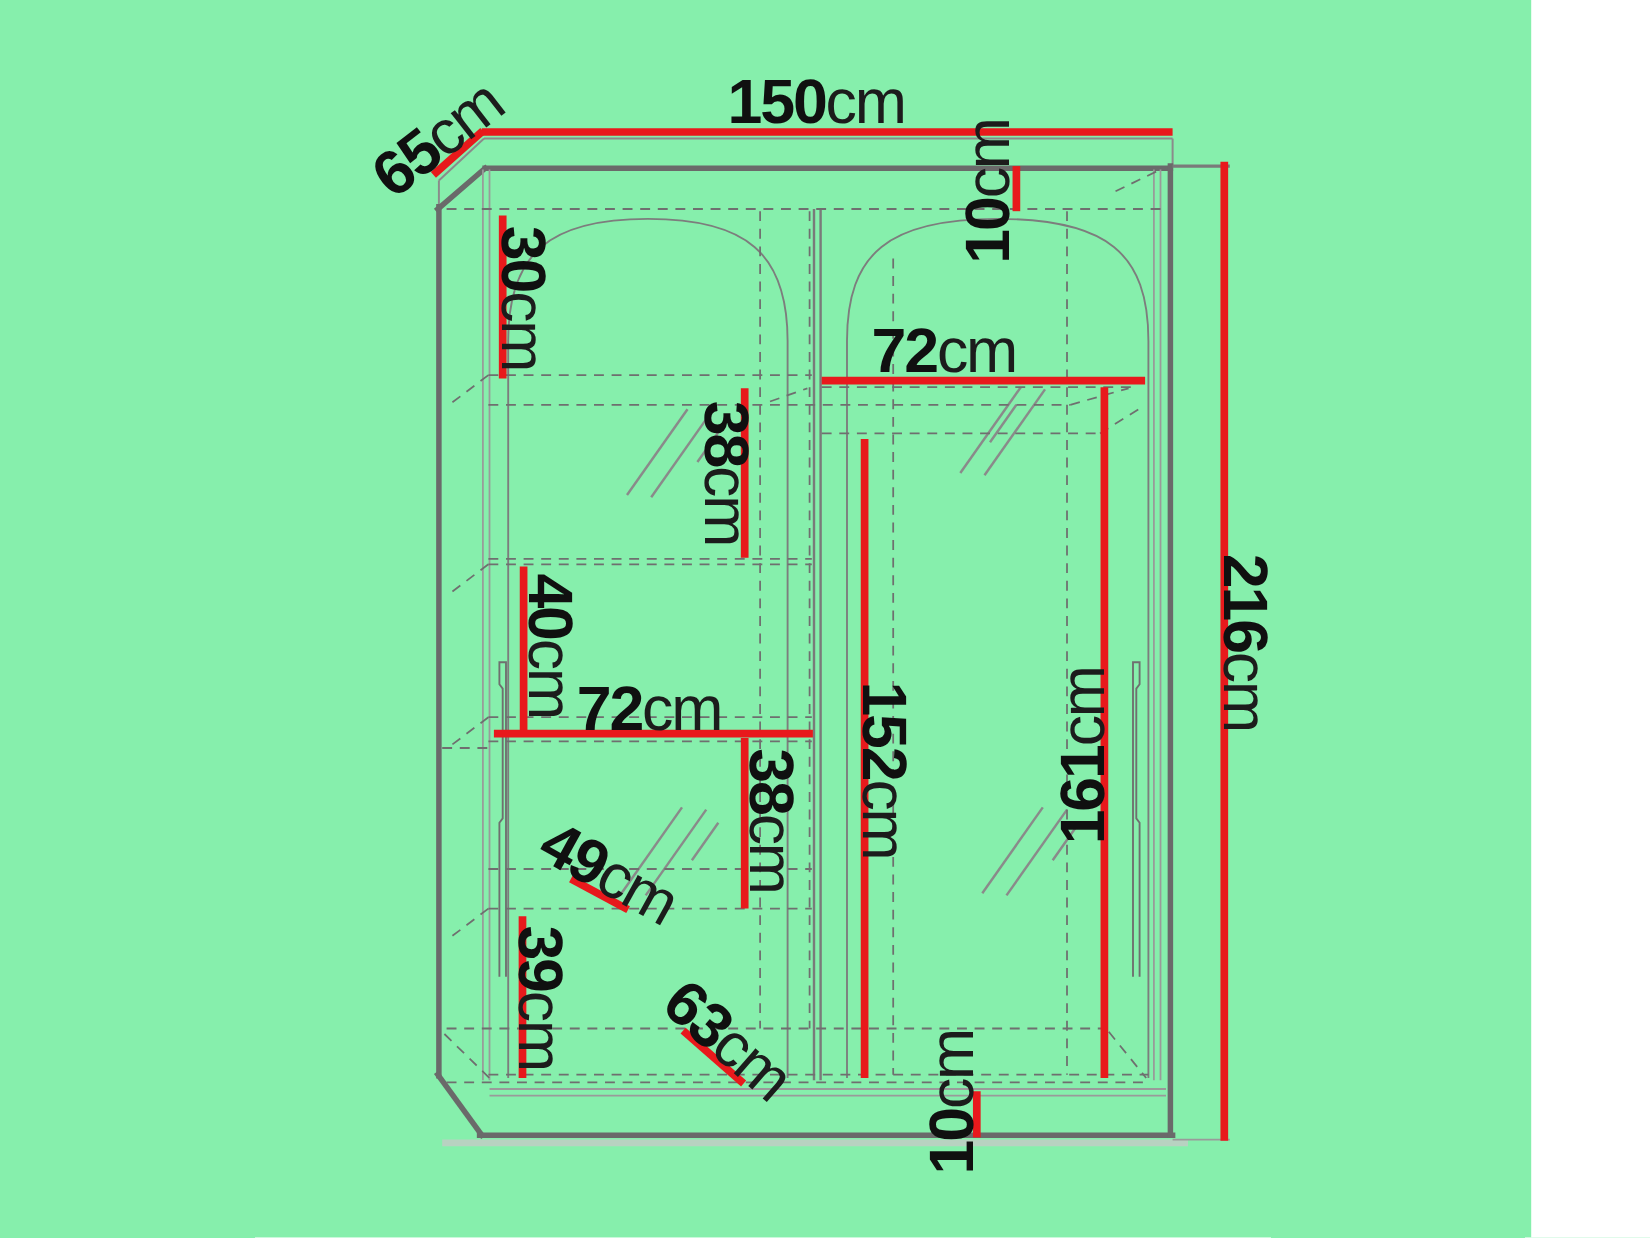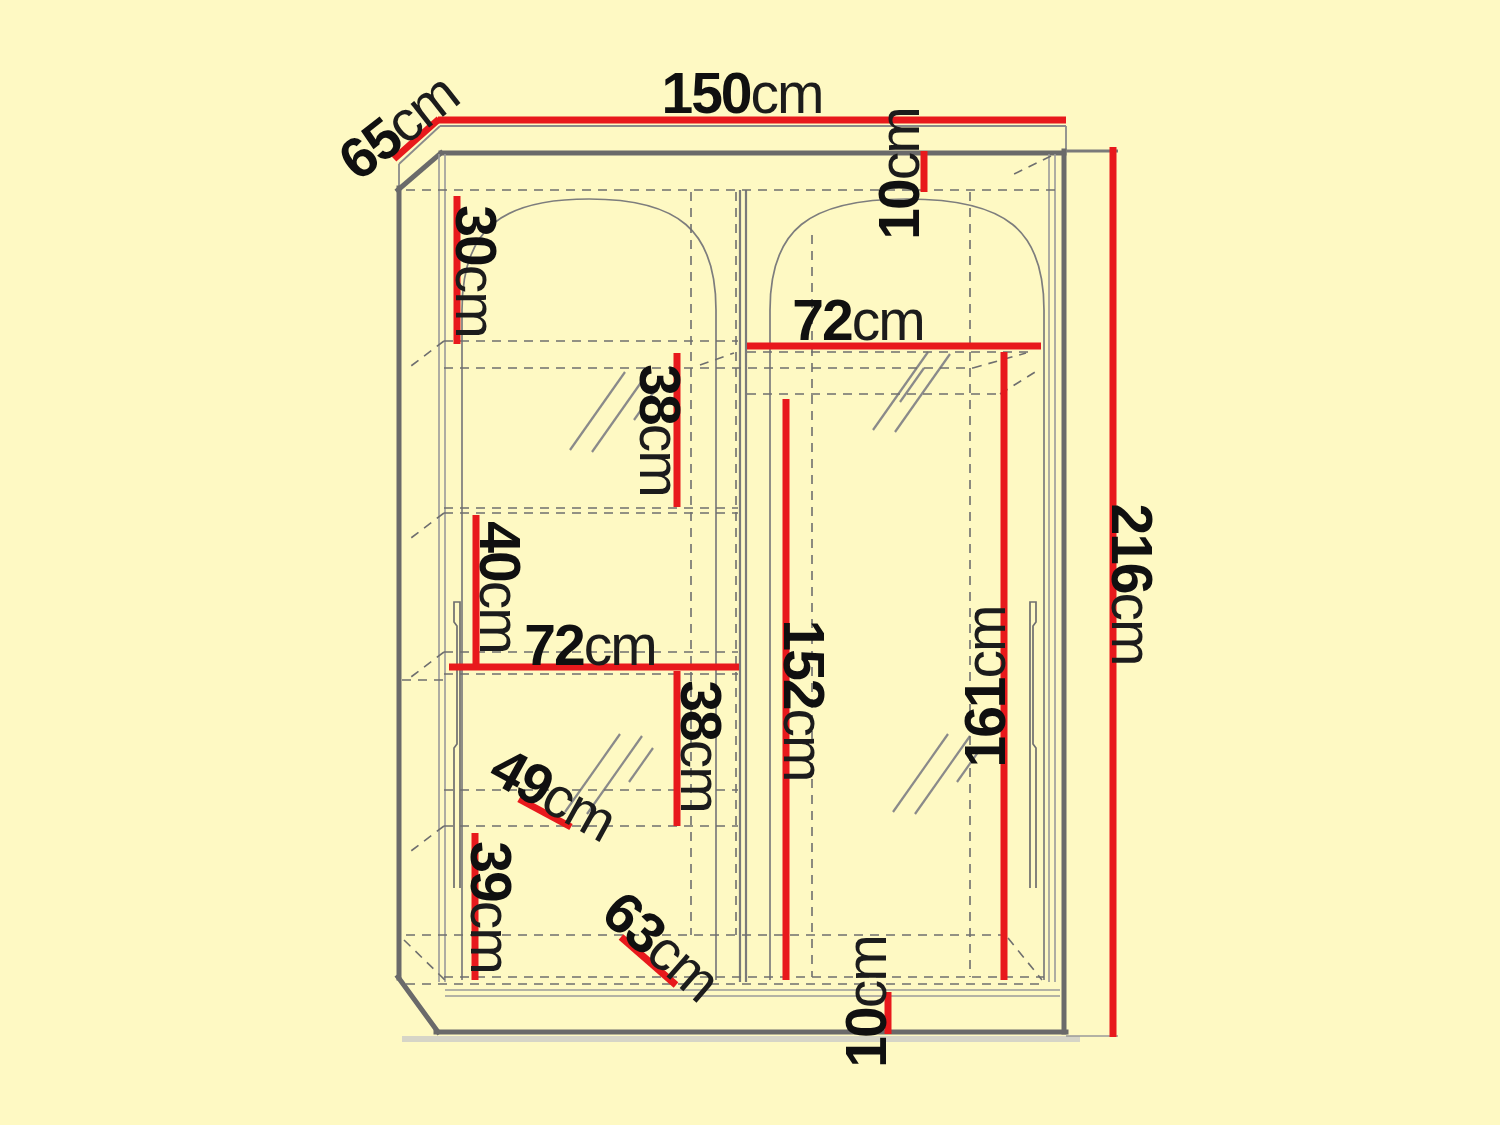--- a/index.html
+++ b/index.html
@@ -5,8 +5,8 @@
   html,body{margin:0;padding:0;background:#ffffff;}
   #stage{
     position:relative;
-    width:1500px;height:1125px;
-    background:#fef9c3;
+    width:1392px;height:1125px;
+    background:#86efac;
     overflow:hidden;
     font-family:"Liberation Sans", sans-serif;
     text-align:right;

